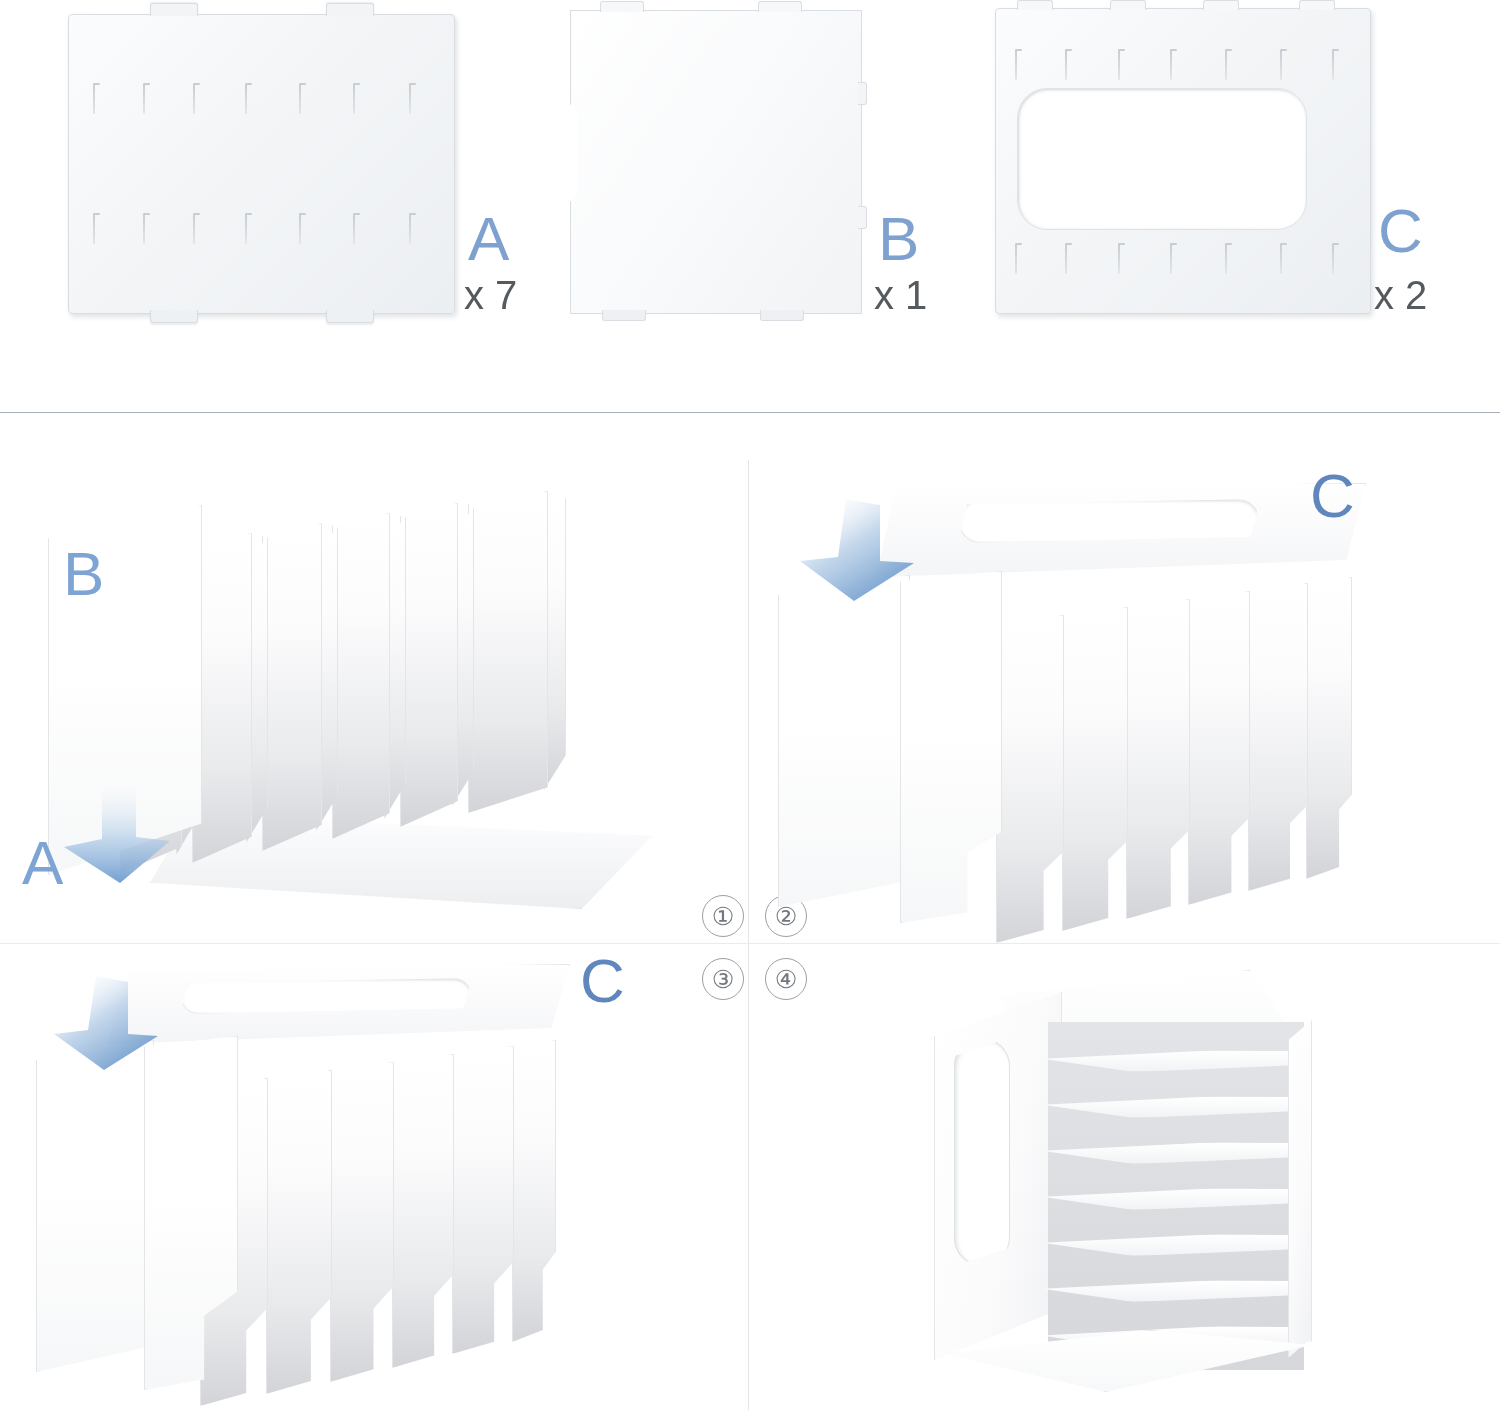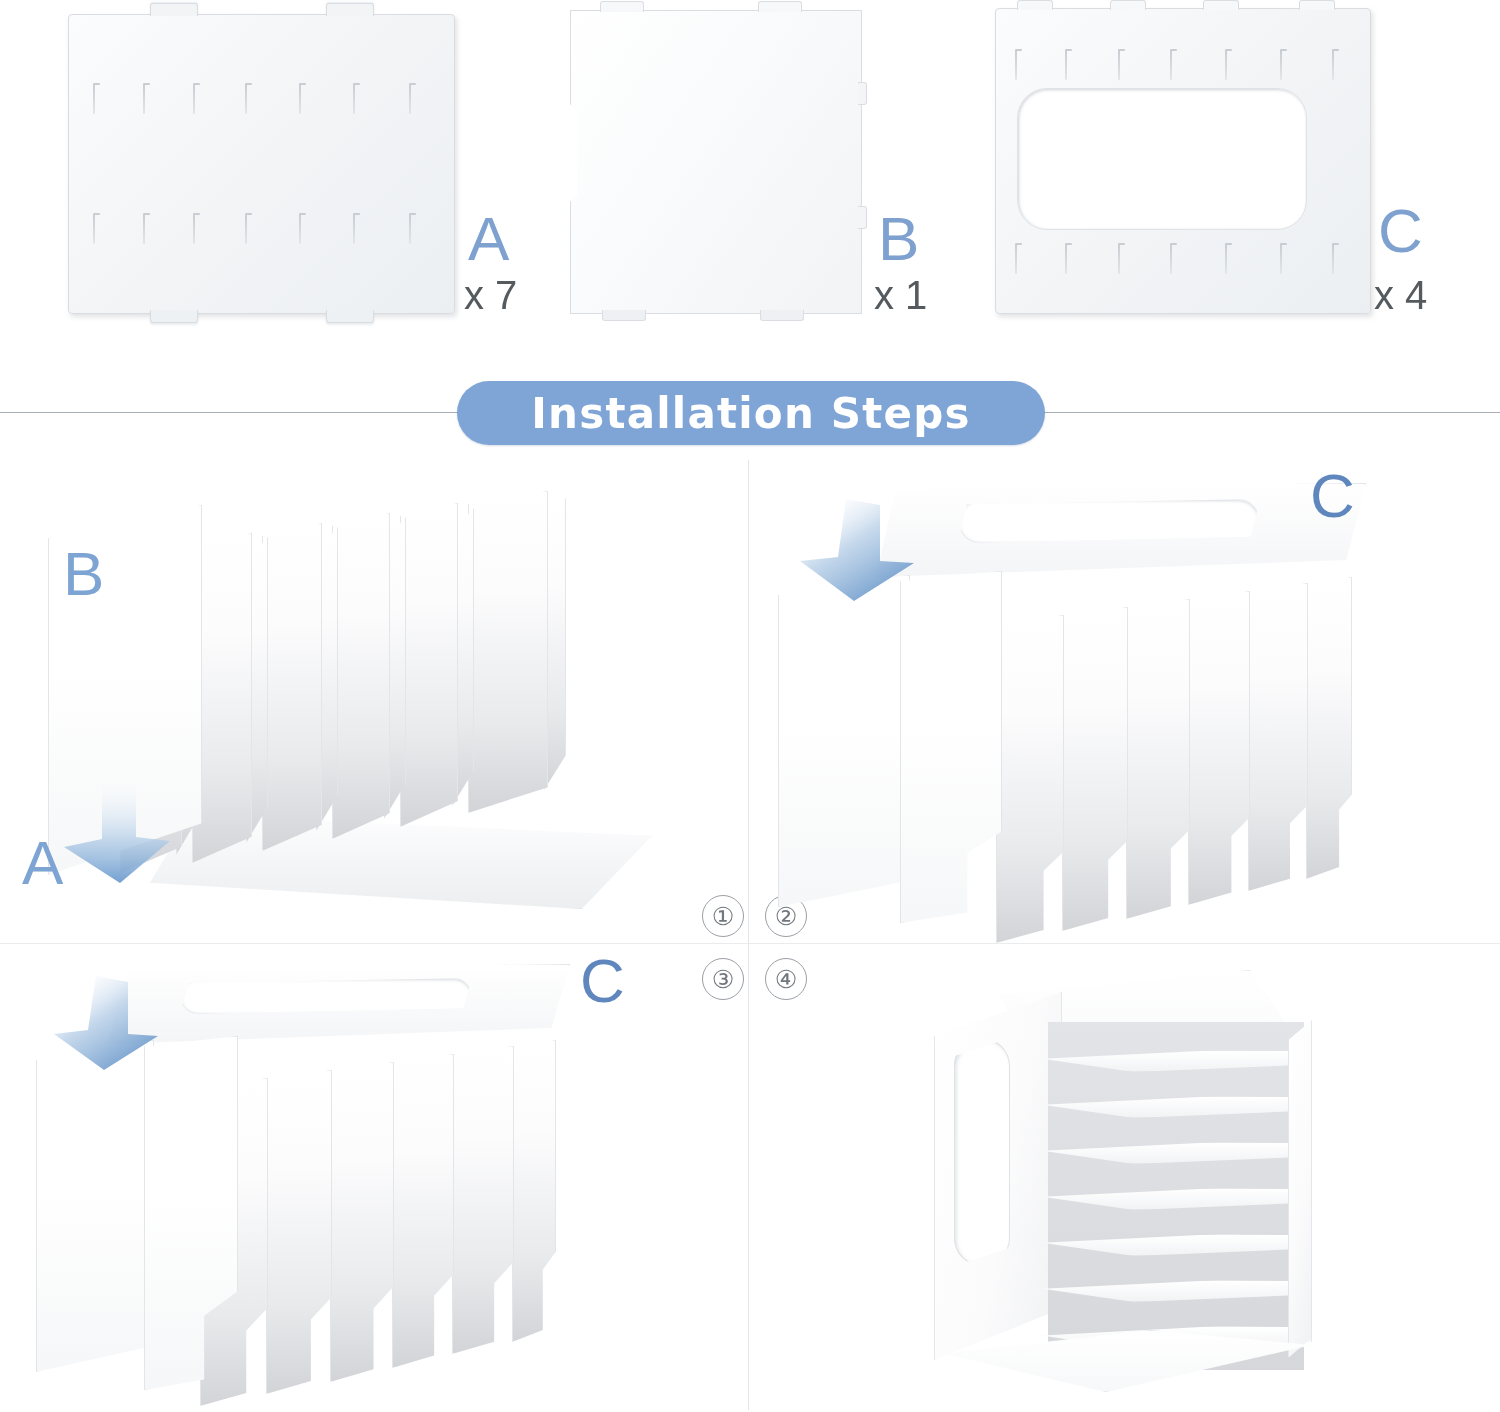--- a/index.html
+++ b/index.html
@@ -248,7 +248,7 @@
       <div class="slot" style="left:334px;top:232px;"></div>
     </div>
     <div class="partLetter" style="left:1378px;top:200px;">C</div>
-    <div class="partCount" style="left:1374px;top:275px;">x 4</div>
+    <div class="partCount" style="left:1374px;top:275px;">x 2</div>
   </div>
 
   <div class="hrule"></div>

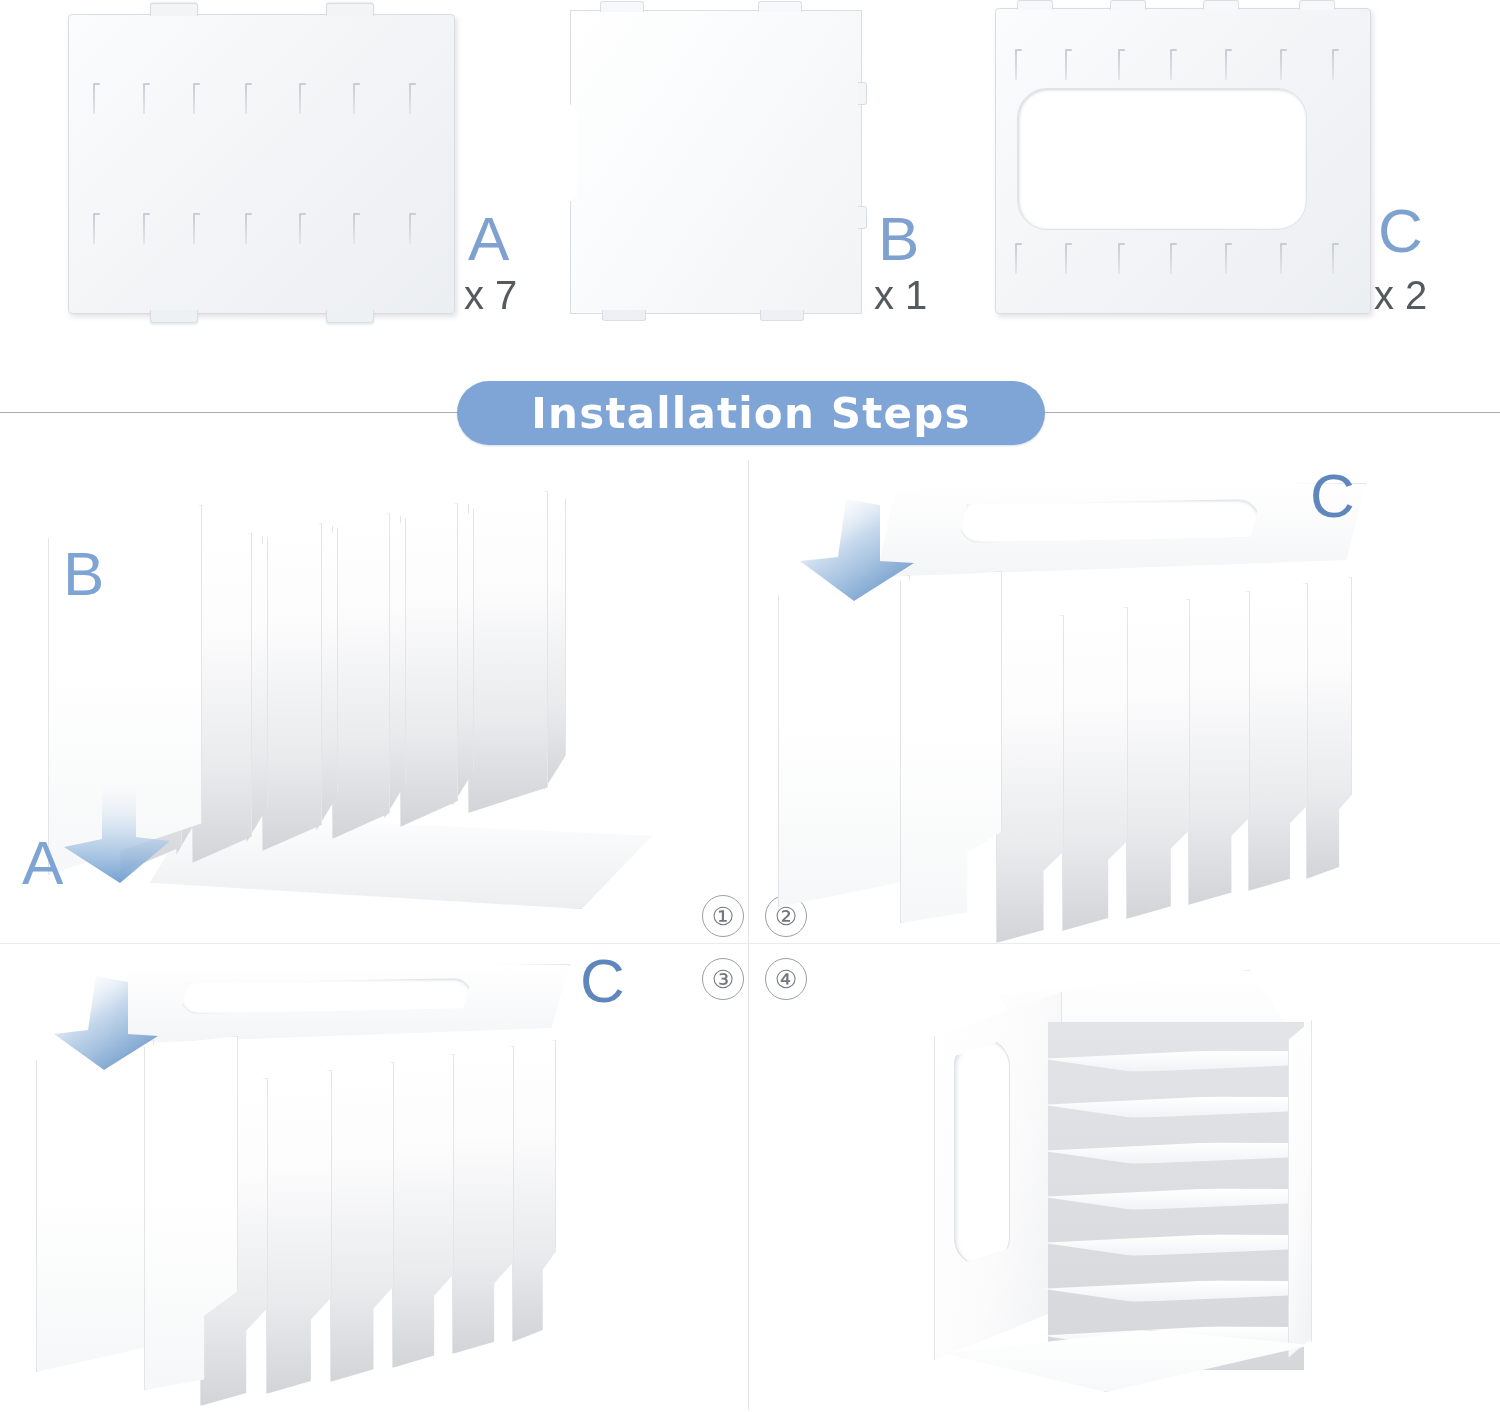--- a/index.html
+++ b/index.html
@@ -252,9 +252,6 @@
   </div>
 
   <div class="hrule"></div>
-  <div class="banner">
-    <span>Installation Steps</span>
-  </div>
 
   <div class="steps">
     <div class="vdiv"></div>

